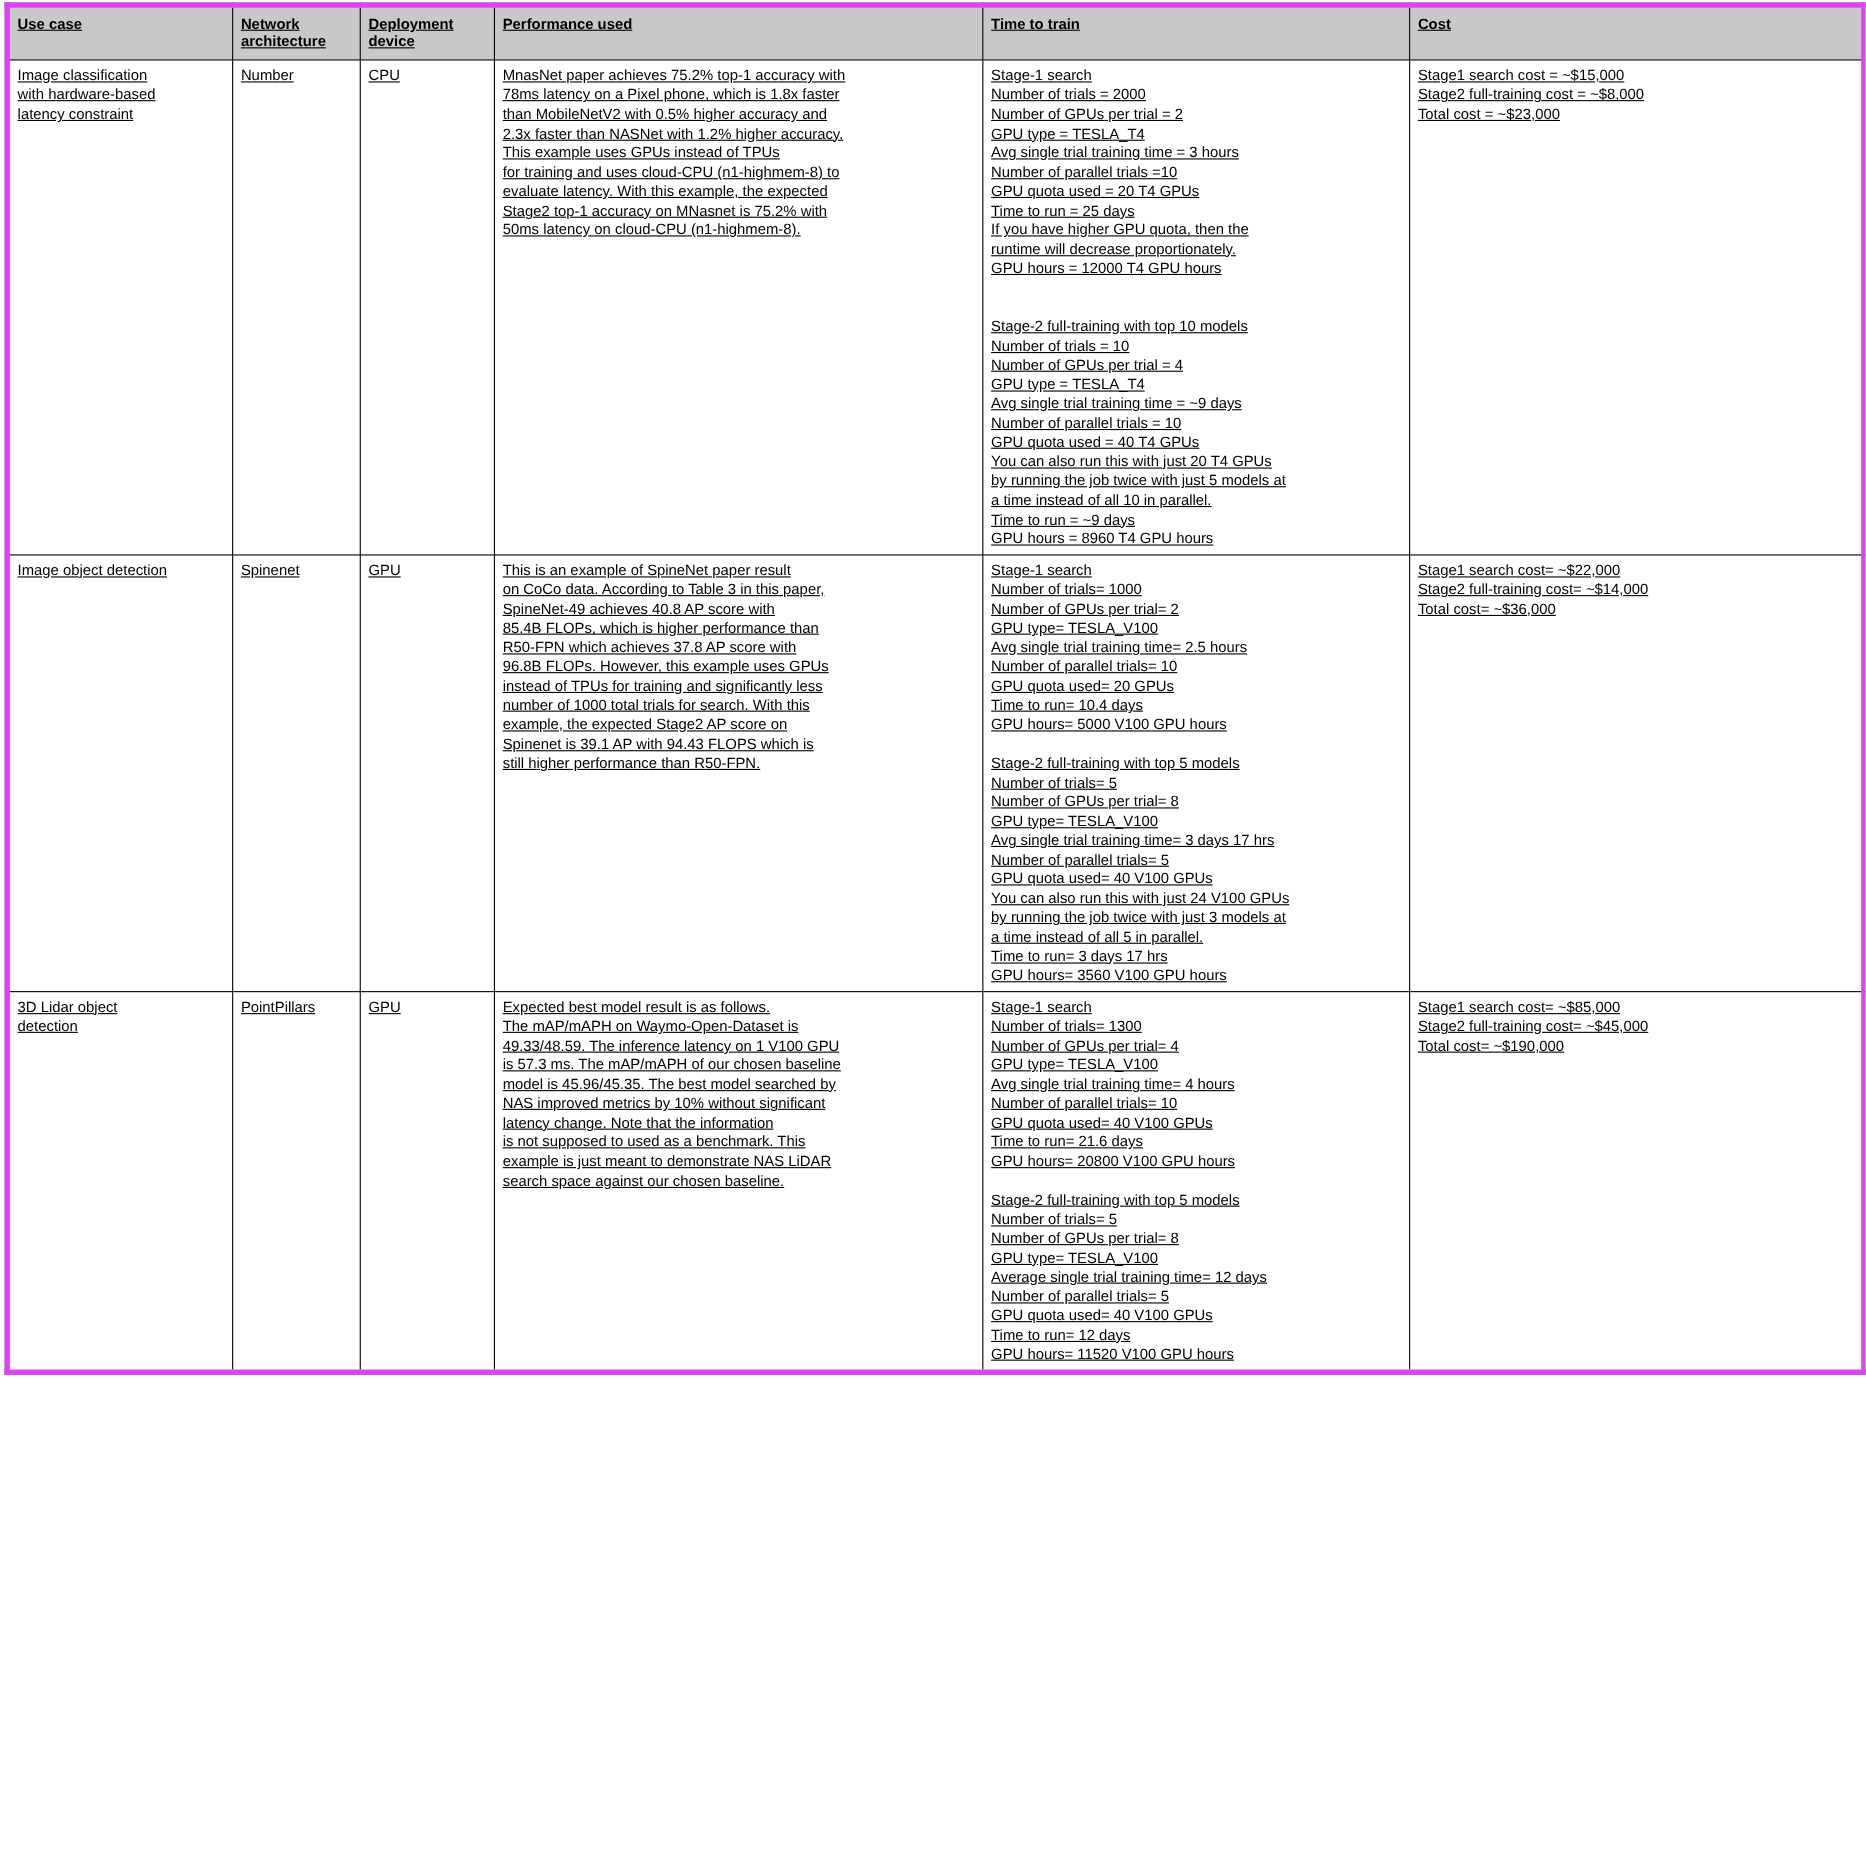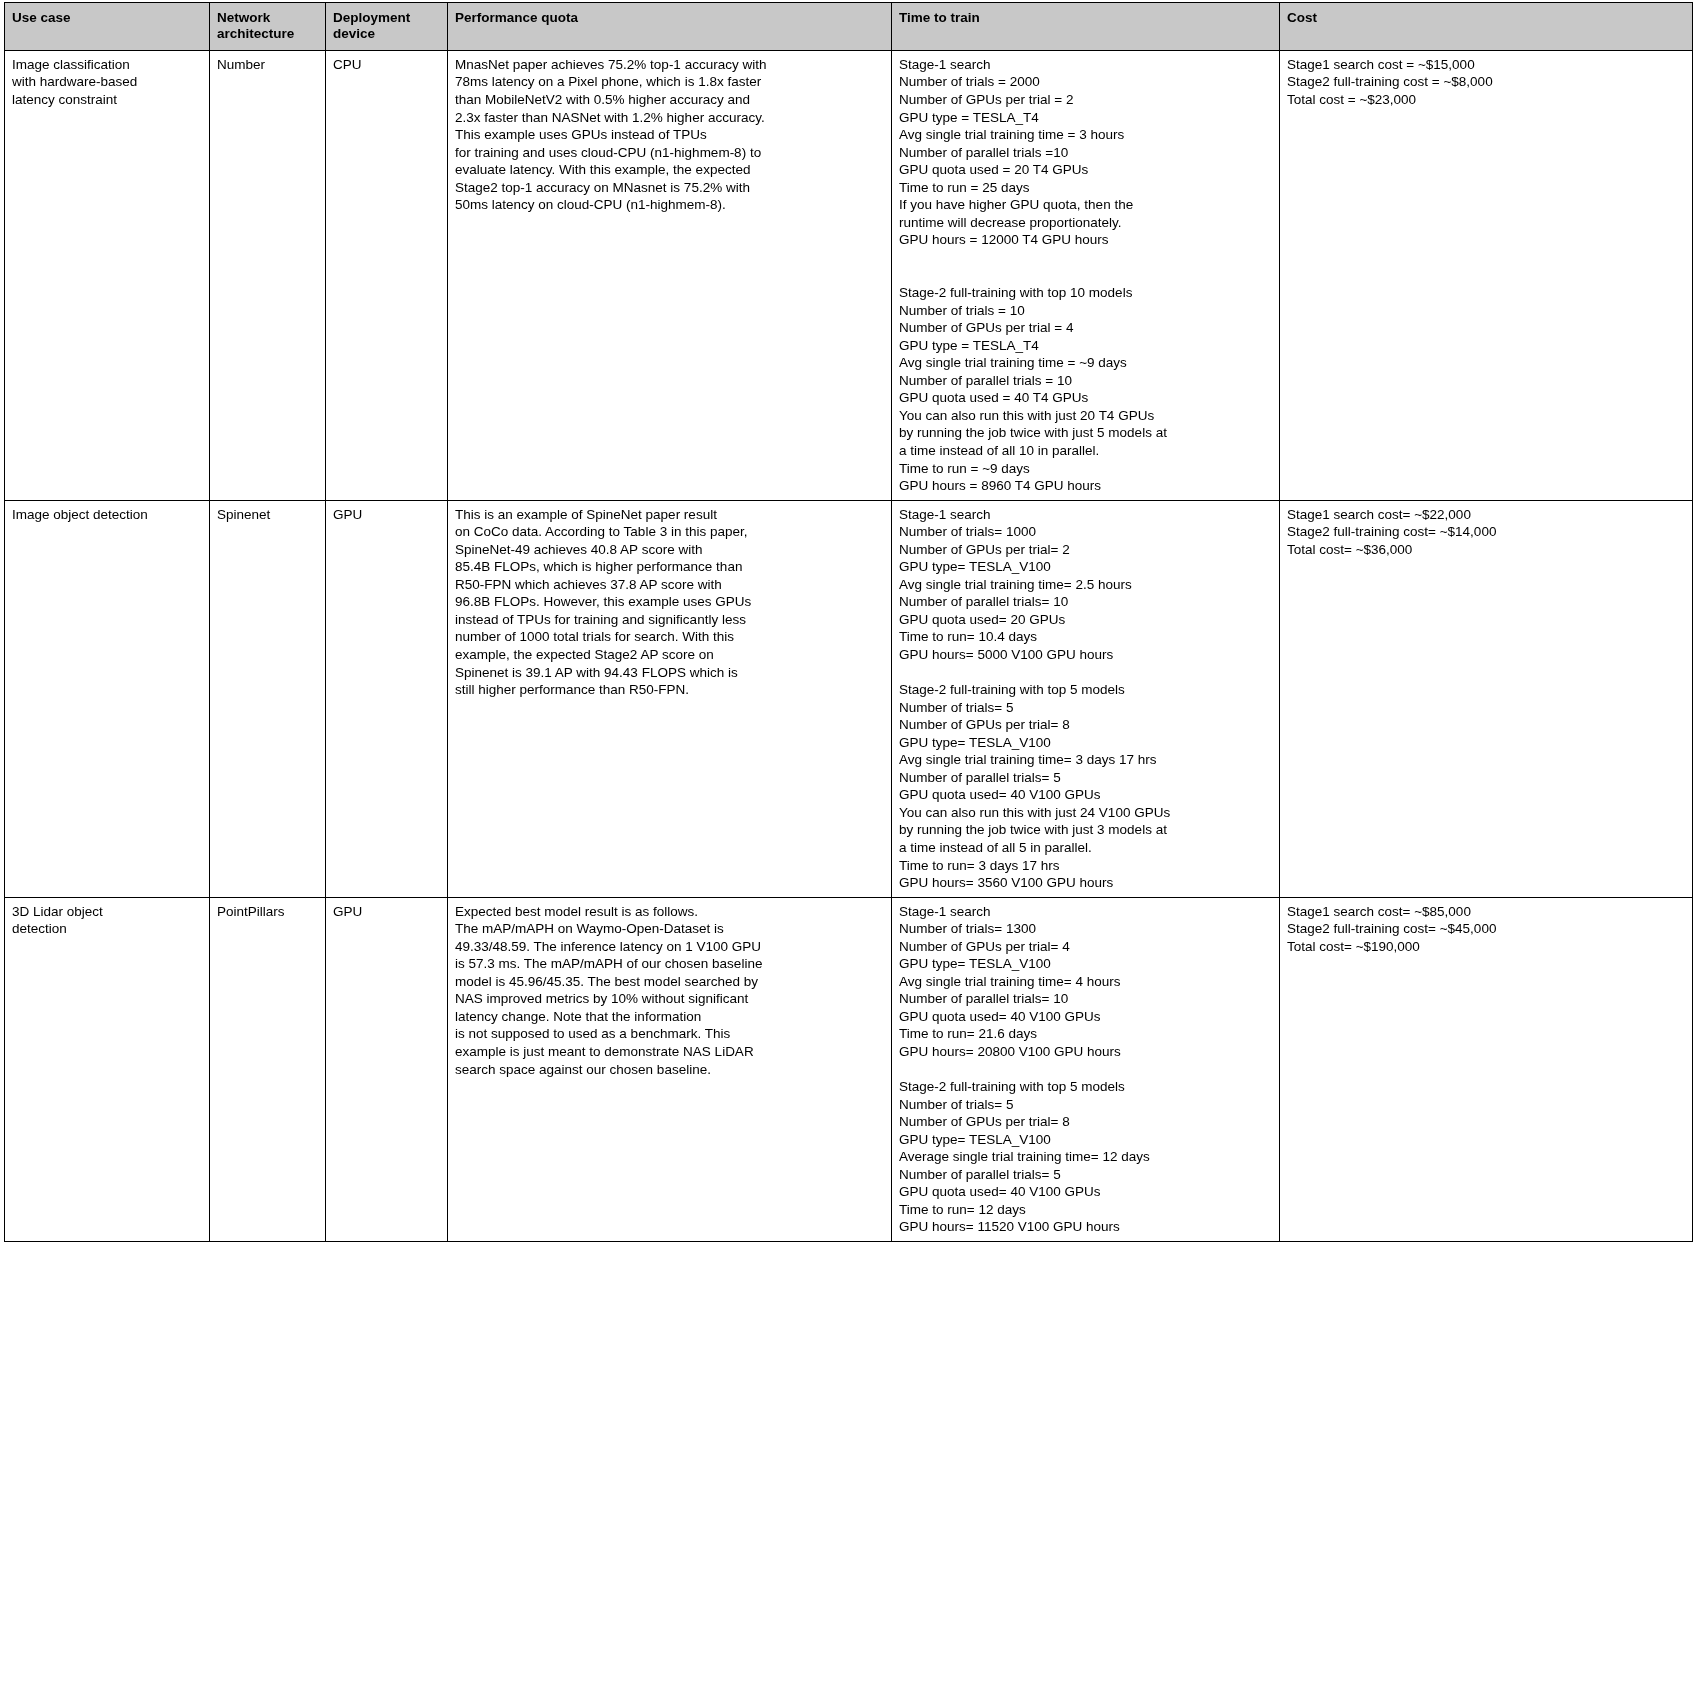--- a/index.html
+++ b/index.html
@@ -22,7 +22,8 @@
     border-collapse: collapse;
     table-layout: fixed;
     width: 1688px;
-    border: 1px solid #d946ef;
+    border: 5px solid #d946ef;
+    text-decoration: underline;
   }
   table.nas-table th,
   table.nas-table td {

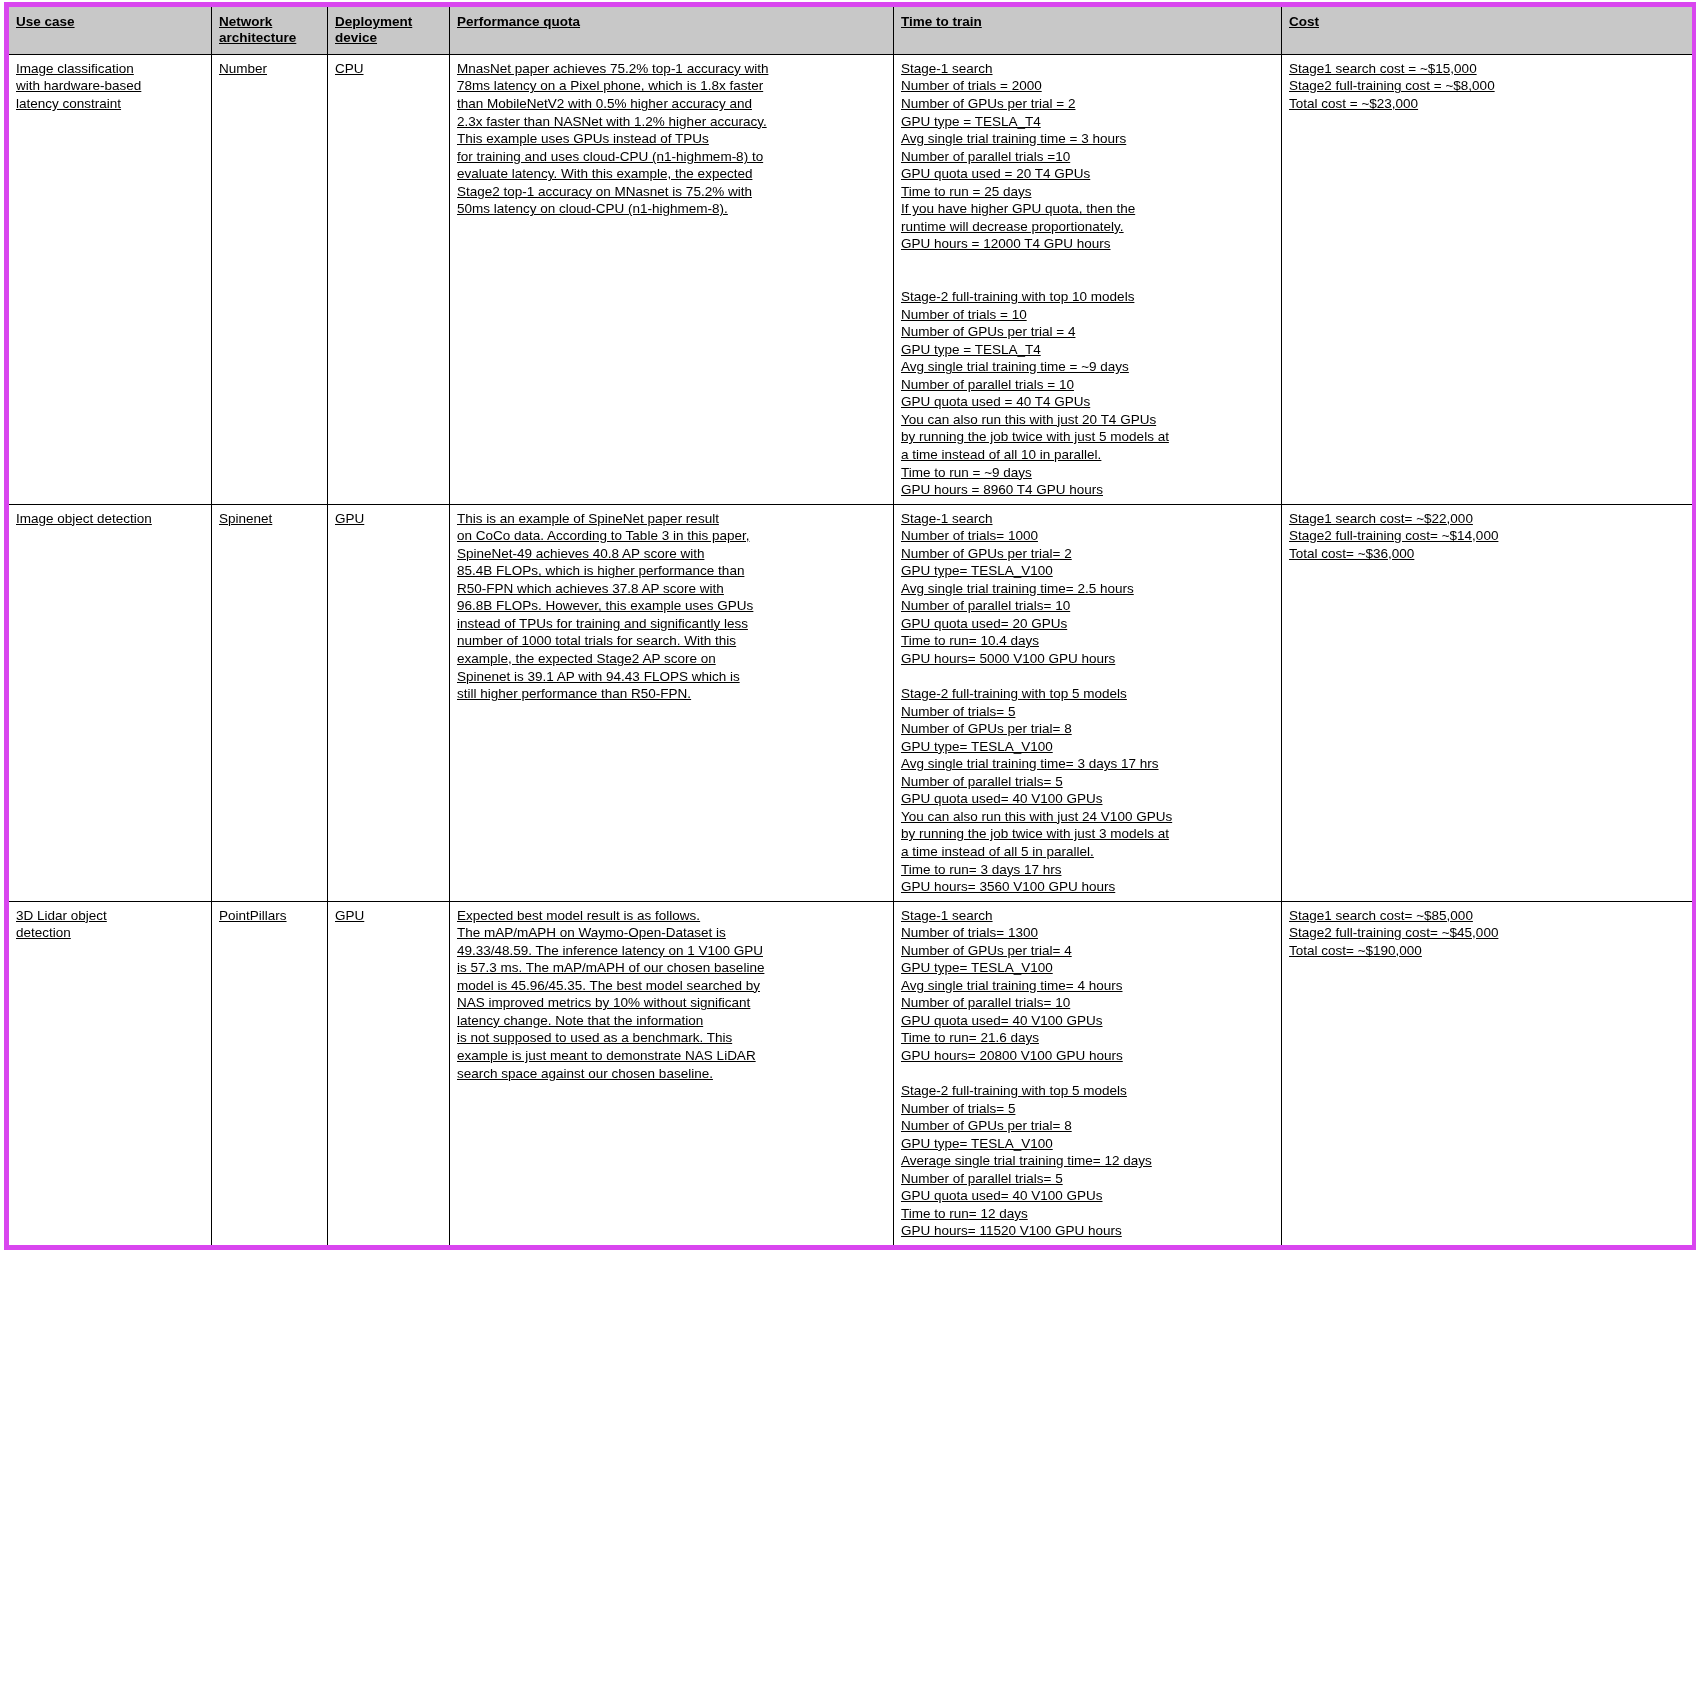--- a/index.html
+++ b/index.html
@@ -76,7 +76,7 @@
 architecture</th>
         <th>Deployment
 device</th>
-        <th>Performance quota</th>
+        <th>Performance used</th>
         <th>Time to train</th>
         <th>Cost</th>
       </tr>

